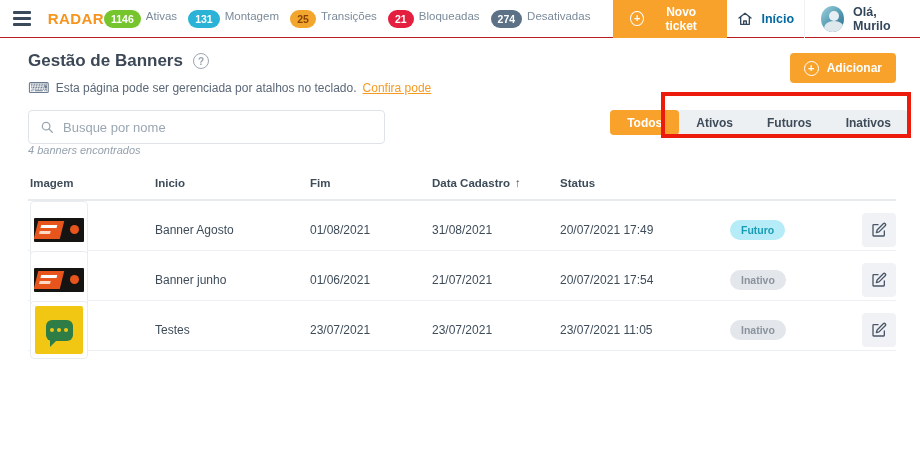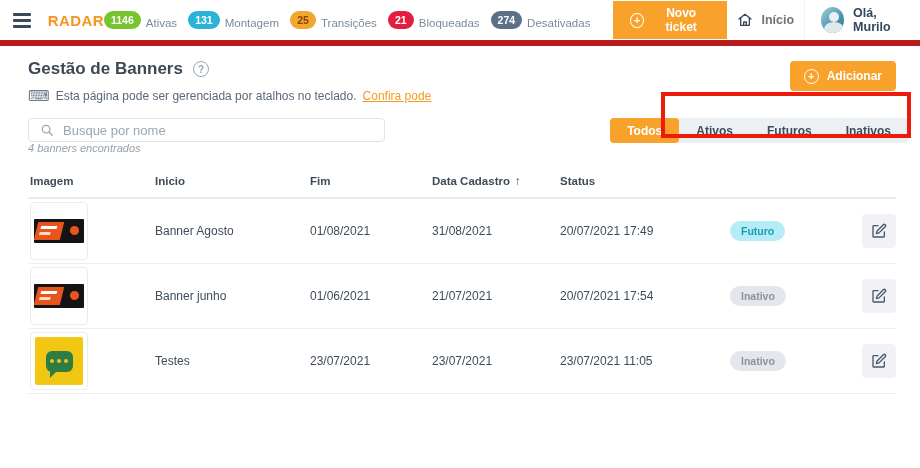--- a/index.html
+++ b/index.html
@@ -12,8 +12,8 @@
 
   
   .topbar {
-    height:46px; display:flex; align-items:center;
-    background:#fff; border-bottom:6px solid #b91c1c;
+    height:38px; display:flex; align-items:center;
+    background:#fff; border-bottom:1px solid #b91c1c;
   }
   .hamburger { margin-left:13px; width:20px; display:flex; flex-direction:column; gap:3px; cursor:pointer; }
   .hamburger i { display:block; height:3px; background:#3b4a5a; border-radius:1px; }

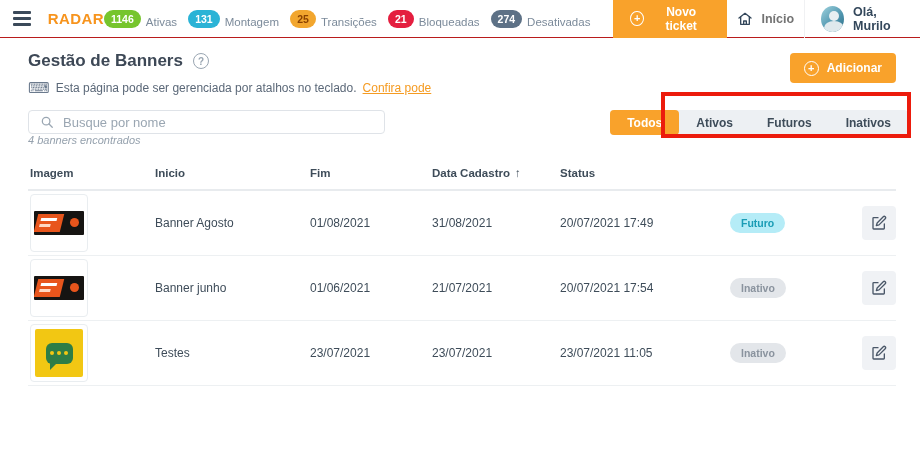--- a/index.html
+++ b/index.html
@@ -20,7 +20,7 @@
   .brand { margin-left:17px; color:#f7941d; font-weight:bold; font-size:15px; letter-spacing:.4px; }
 
   .counters { display:flex; align-items:center; margin-left:auto; margin-right:12px; }
-  .counter { display:flex; align-items:flex-end; gap:5px; margin-right:11px; font-size:11.5px; color:#7b8a9a; cursor:pointer; }
+  .counter { display:flex; align-items:flex-start; gap:5px; margin-right:11px; font-size:11.5px; color:#7b8a9a; cursor:pointer; }
   .pill {
     height:18px; min-width:26px; padding:0 7px; border-radius:10px;
     color:#fff; font-weight:bold; font-size:10.5px;

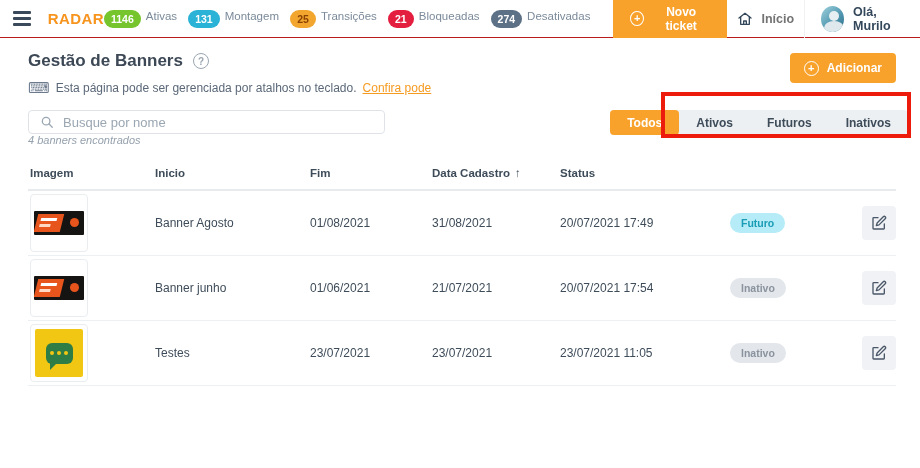--- a/index.html
+++ b/index.html
@@ -45,7 +45,7 @@
   }
   .home-link {
     display:flex; align-items:center; gap:9px; padding:0 10px; height:38px;
-    font-weight:bold; color:#737373; font-size:12.5px; cursor:pointer;
+    font-weight:bold; color:#0369a1; font-size:12.5px; cursor:pointer;
     border-right:1px solid #f0f1f3;
   }
   .user { display:flex; align-items:center; gap:9px; padding:0 10px 0 16px; font-weight:bold; color:#33475b; font-size:12.5px; cursor:pointer; }

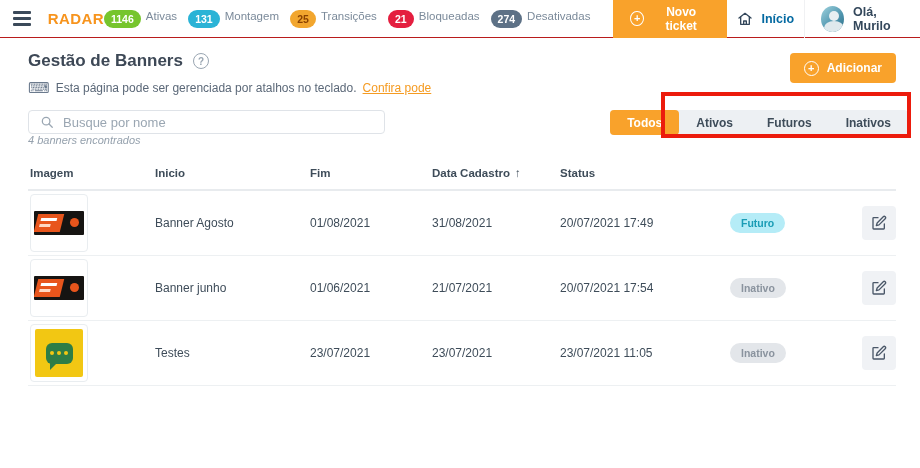--- a/index.html
+++ b/index.html
@@ -85,7 +85,7 @@
 
   .controls-row { display:flex; justify-content:space-between; align-items:flex-start; margin-top:15px; }
   .search-wrap {
-    width:357px; height:24px; border:1px solid #dfe3e8; border-radius:4px;
+    width:357px; height:34px; border:1px solid #dfe3e8; border-radius:4px;
     display:flex; align-items:center; padding:0 11px; gap:9px; background:#fff;
   }
   .search-wrap input {

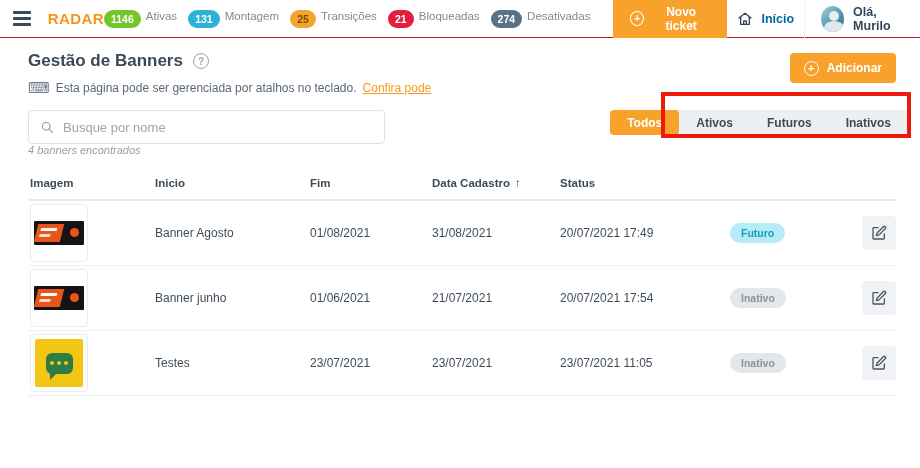--- a/index.html
+++ b/index.html
@@ -117,7 +117,7 @@
   .thead { padding:8px 0 10px; border-bottom:2px solid #e8ebee; }
   .th { font-size:11.5px; font-weight:bold; color:#3e4c59; cursor:pointer; padding-left:2px; }
   .sort-arrow { margin-left:5px; font-weight:bold; }
-  .row { height:65px; border-bottom:1px solid #edf0f2; }
+  .row { height:50px; border-bottom:1px solid #edf0f2; }
   .cell { font-size:12px; color:#3e4c59; padding-left:2px; }
   .cell-action { display:flex; justify-content:flex-end; }
 

